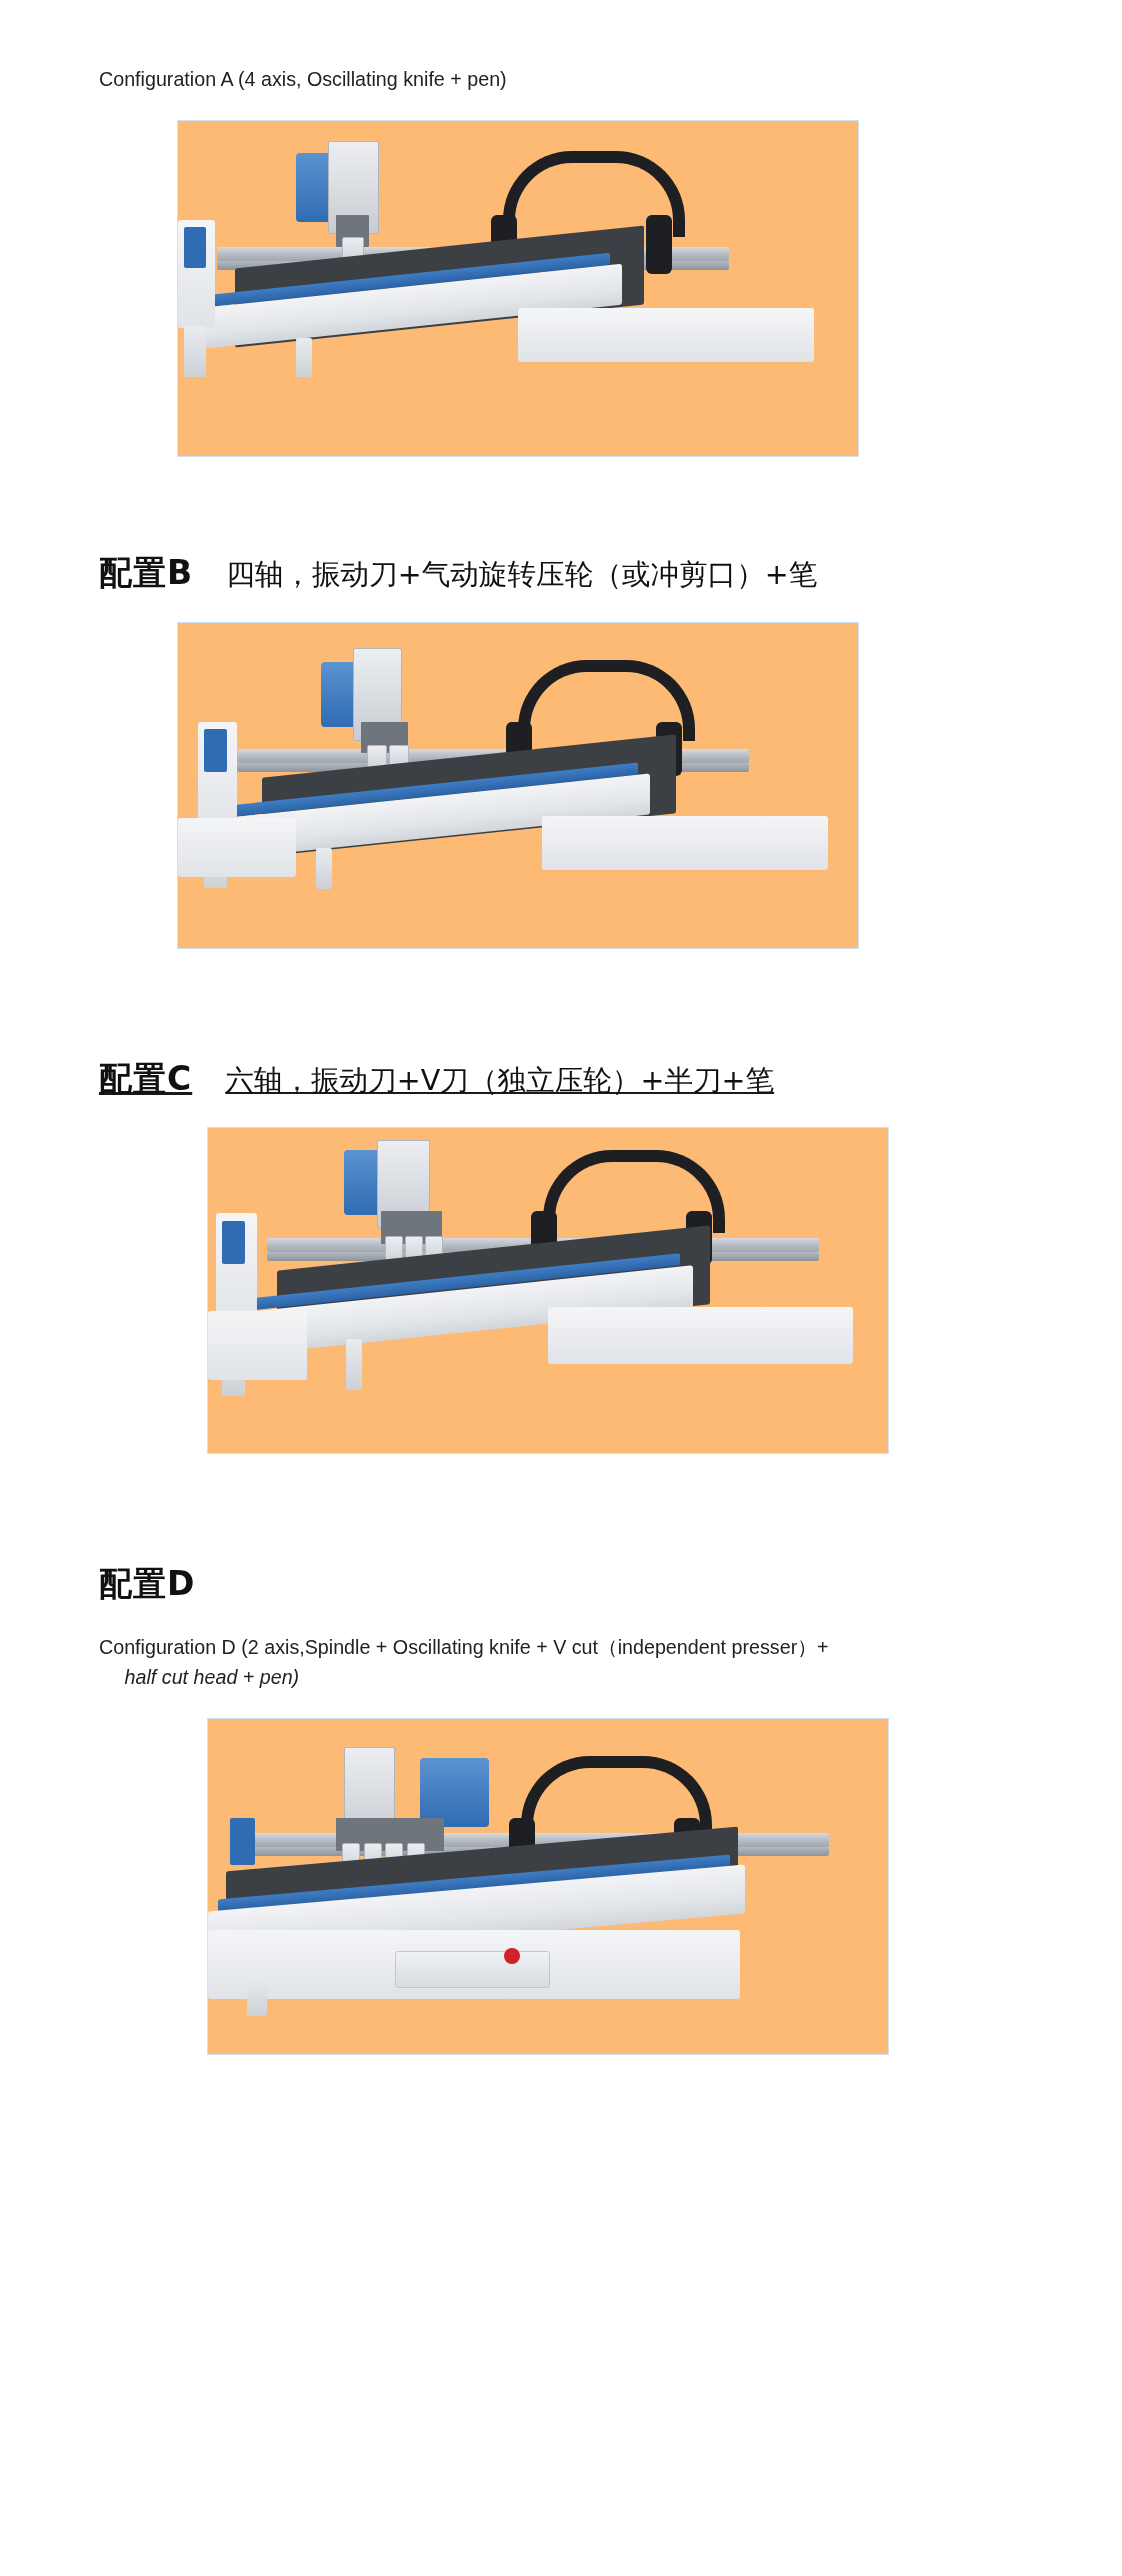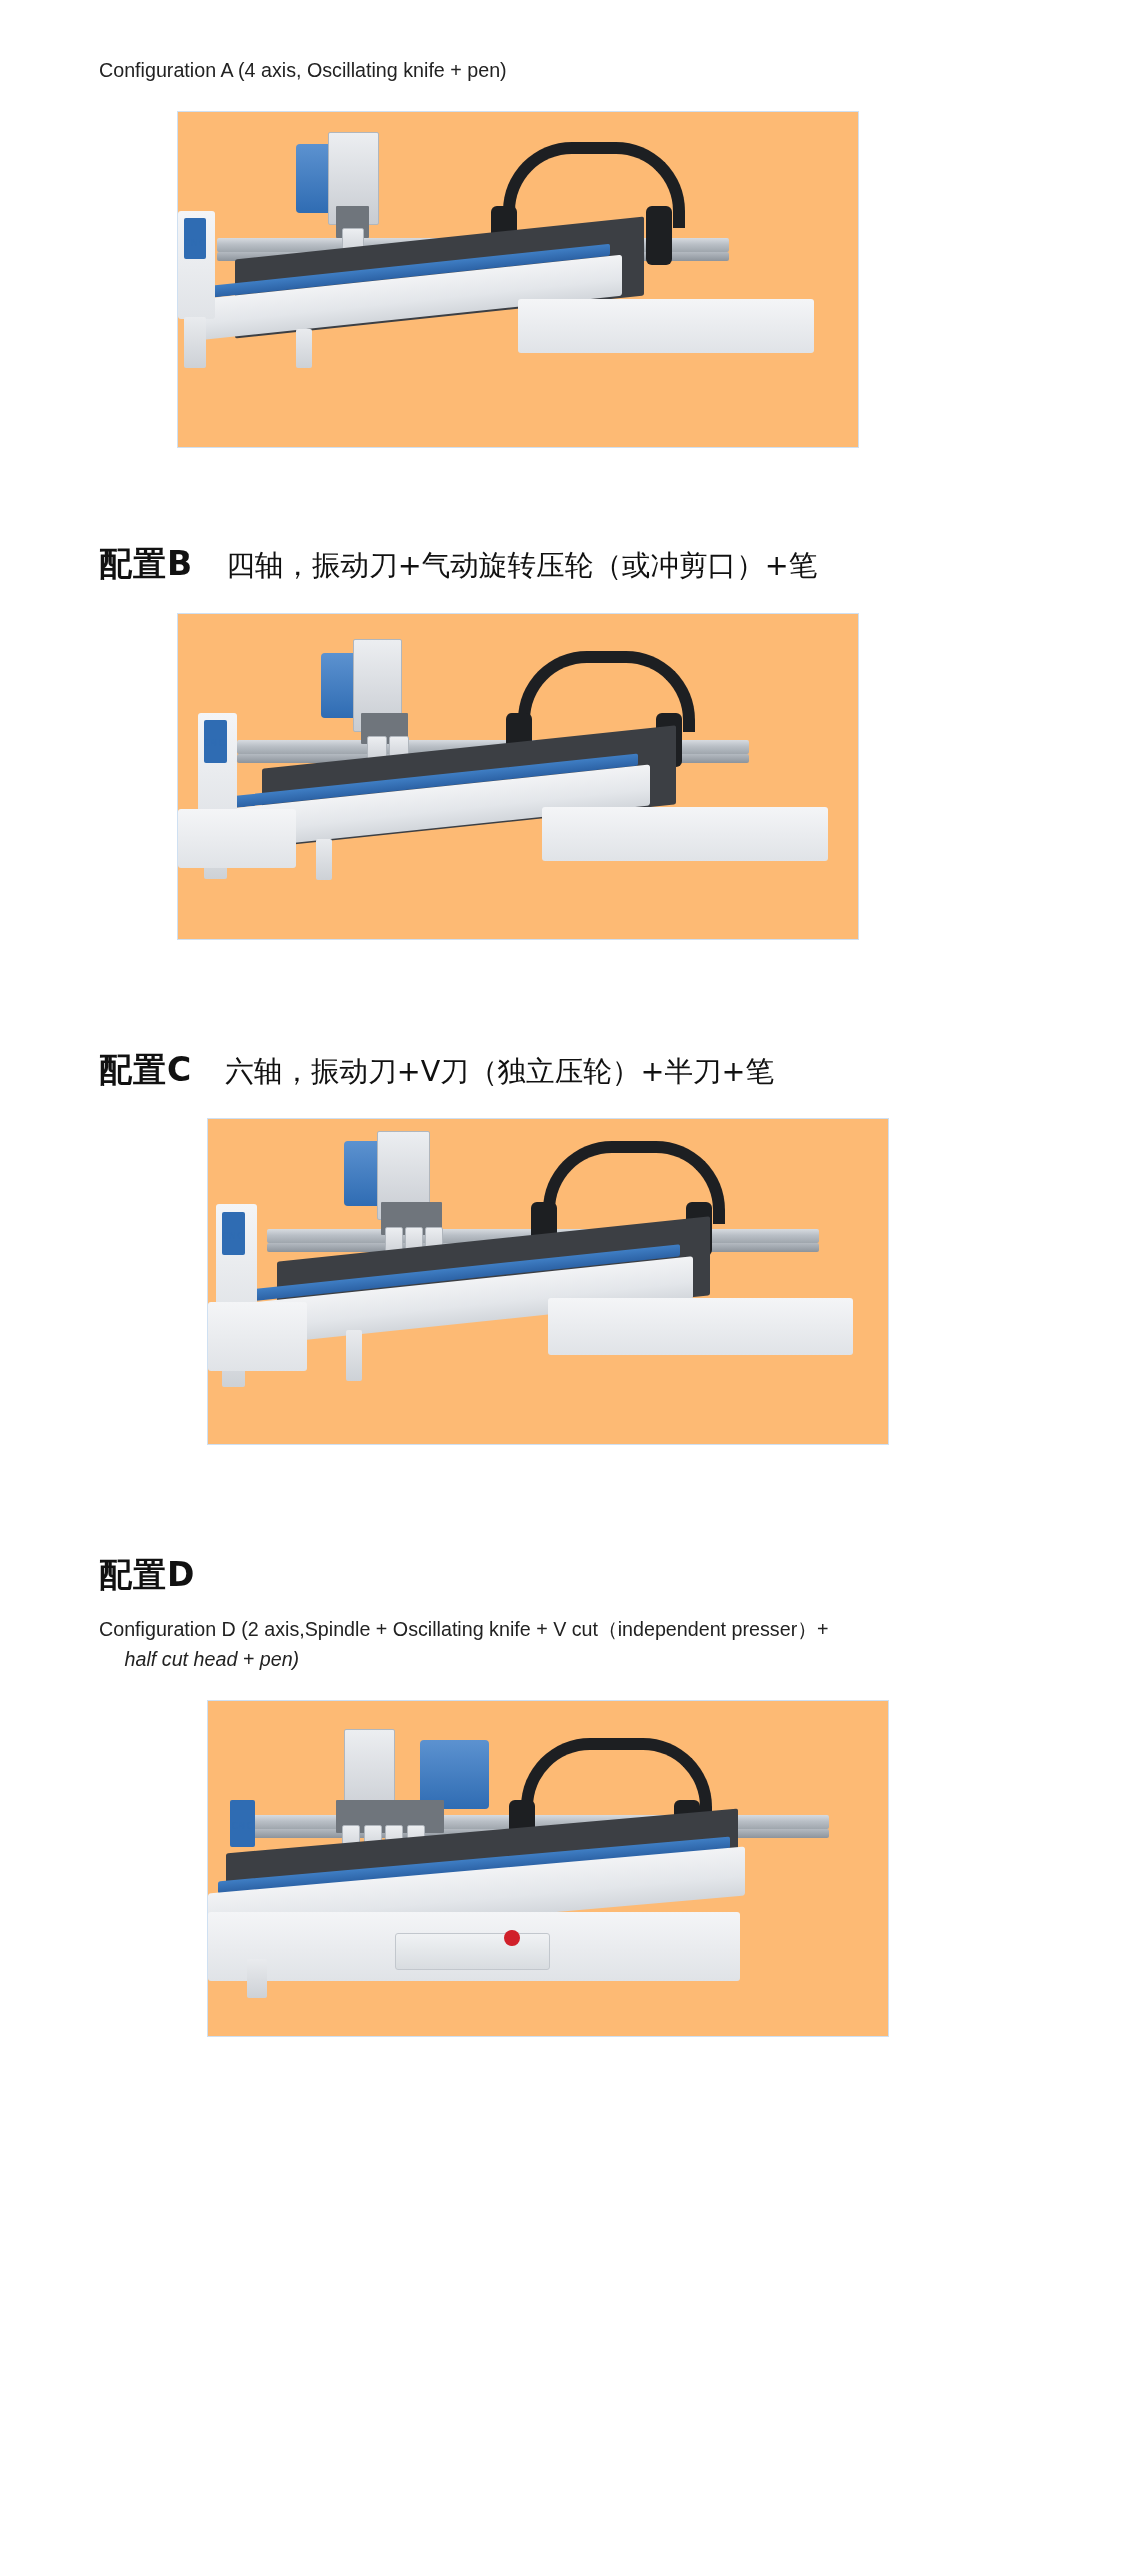--- a/index.html
+++ b/index.html
@@ -51,7 +51,7 @@
   .subtitle-en {
     font-size: 19.7px;
     color: #222;
-    margin-top: 17px;
+    margin-top: 26px;
     padding-left: 99px;
     line-height: 1.5;
     max-width: 965px;

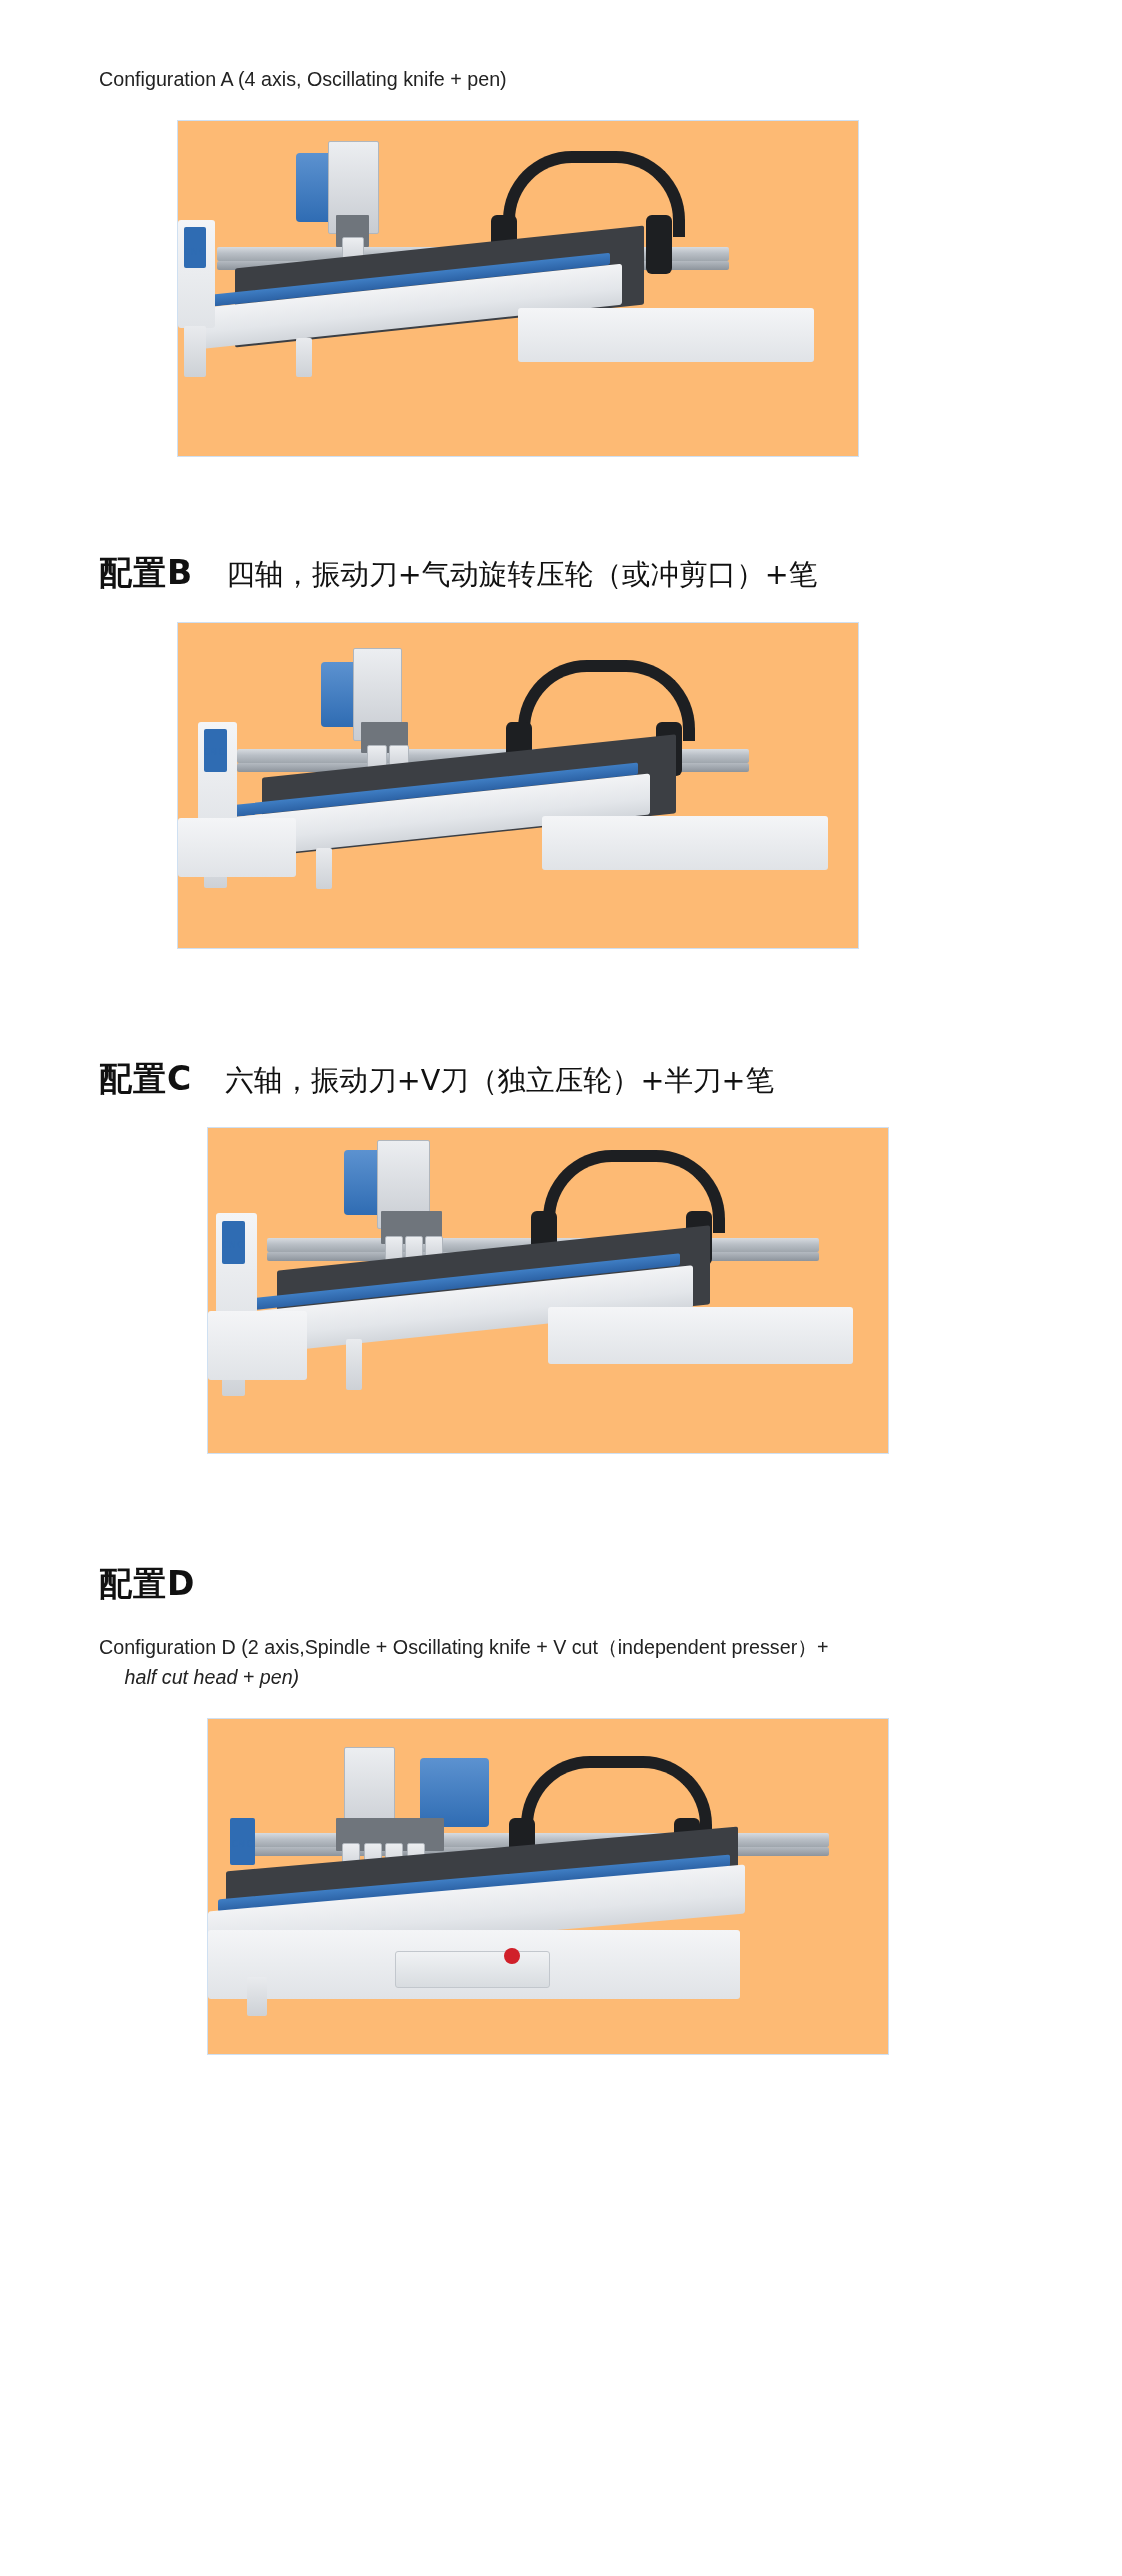--- a/index.html
+++ b/index.html
@@ -25,7 +25,7 @@
   }
   .config-block.a  { margin-top: 9.9px; }
   .config-block.b  { margin-top: 94px; }
-  .config-block.c  { margin-top: 108px; }
+  .config-block.c  { margin-top: 108px; text-decoration: underline; }
   .config-block.d  { margin-top: 108px; }
 
   .title-row {

